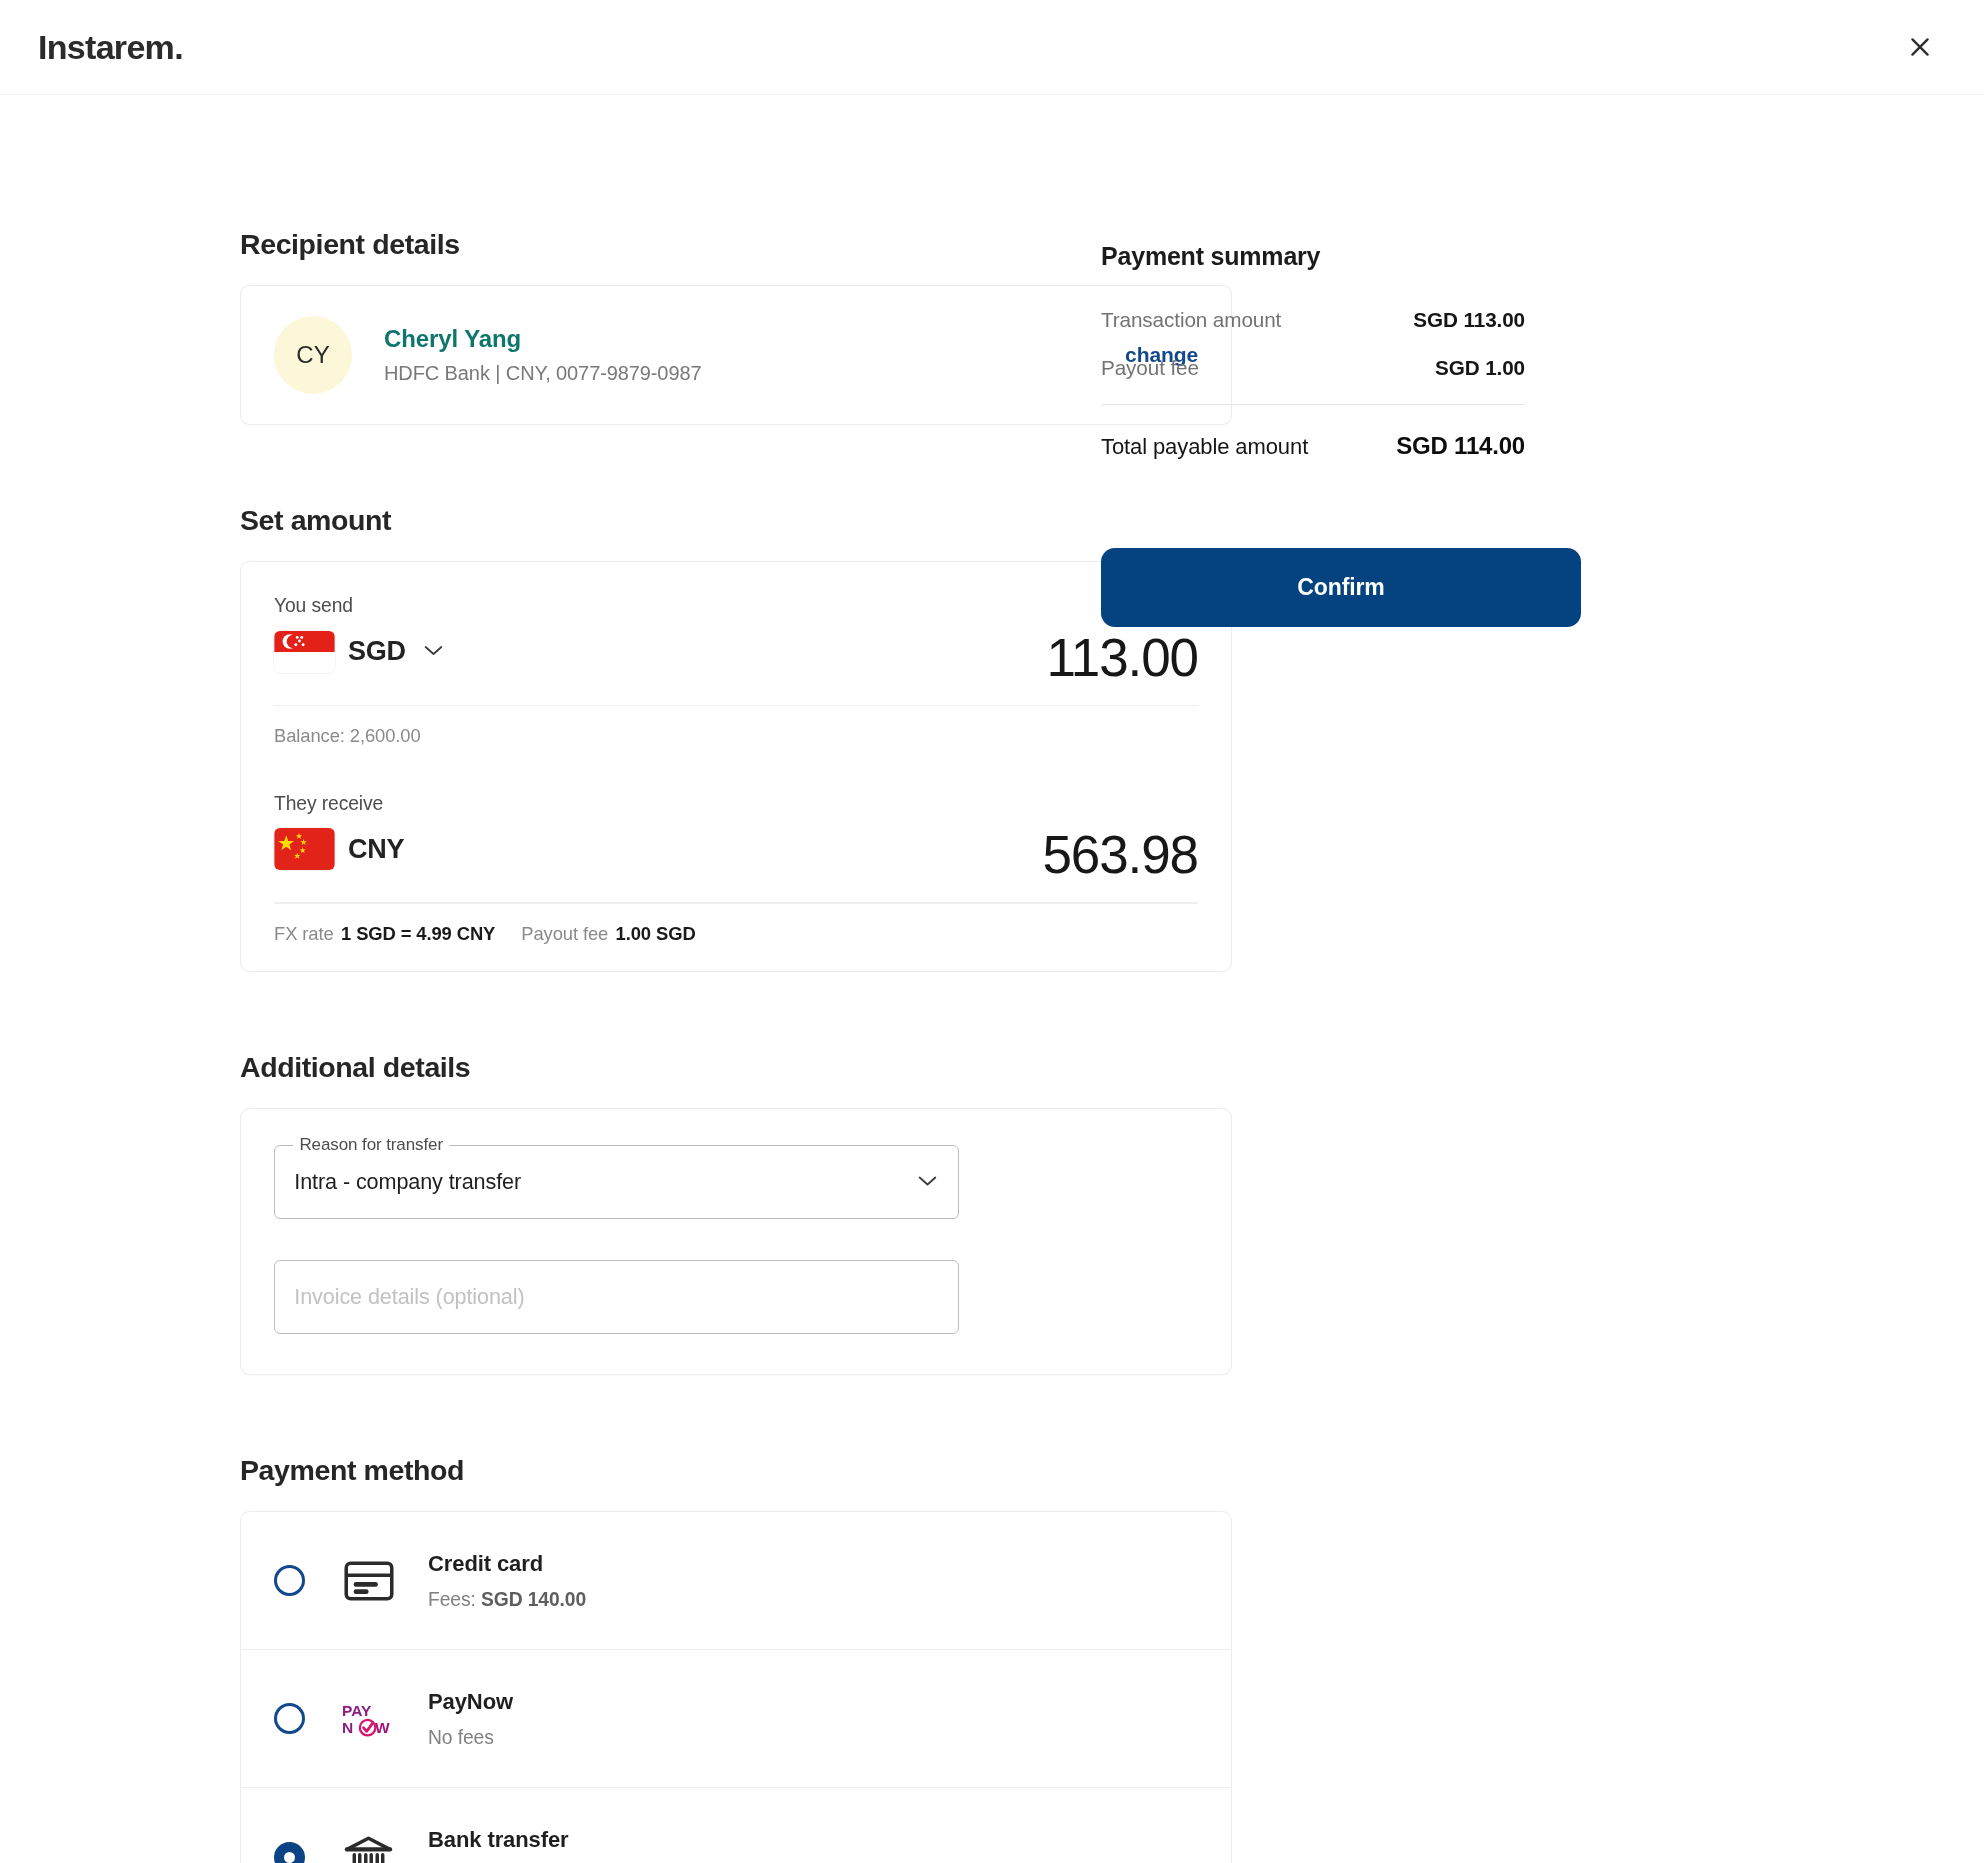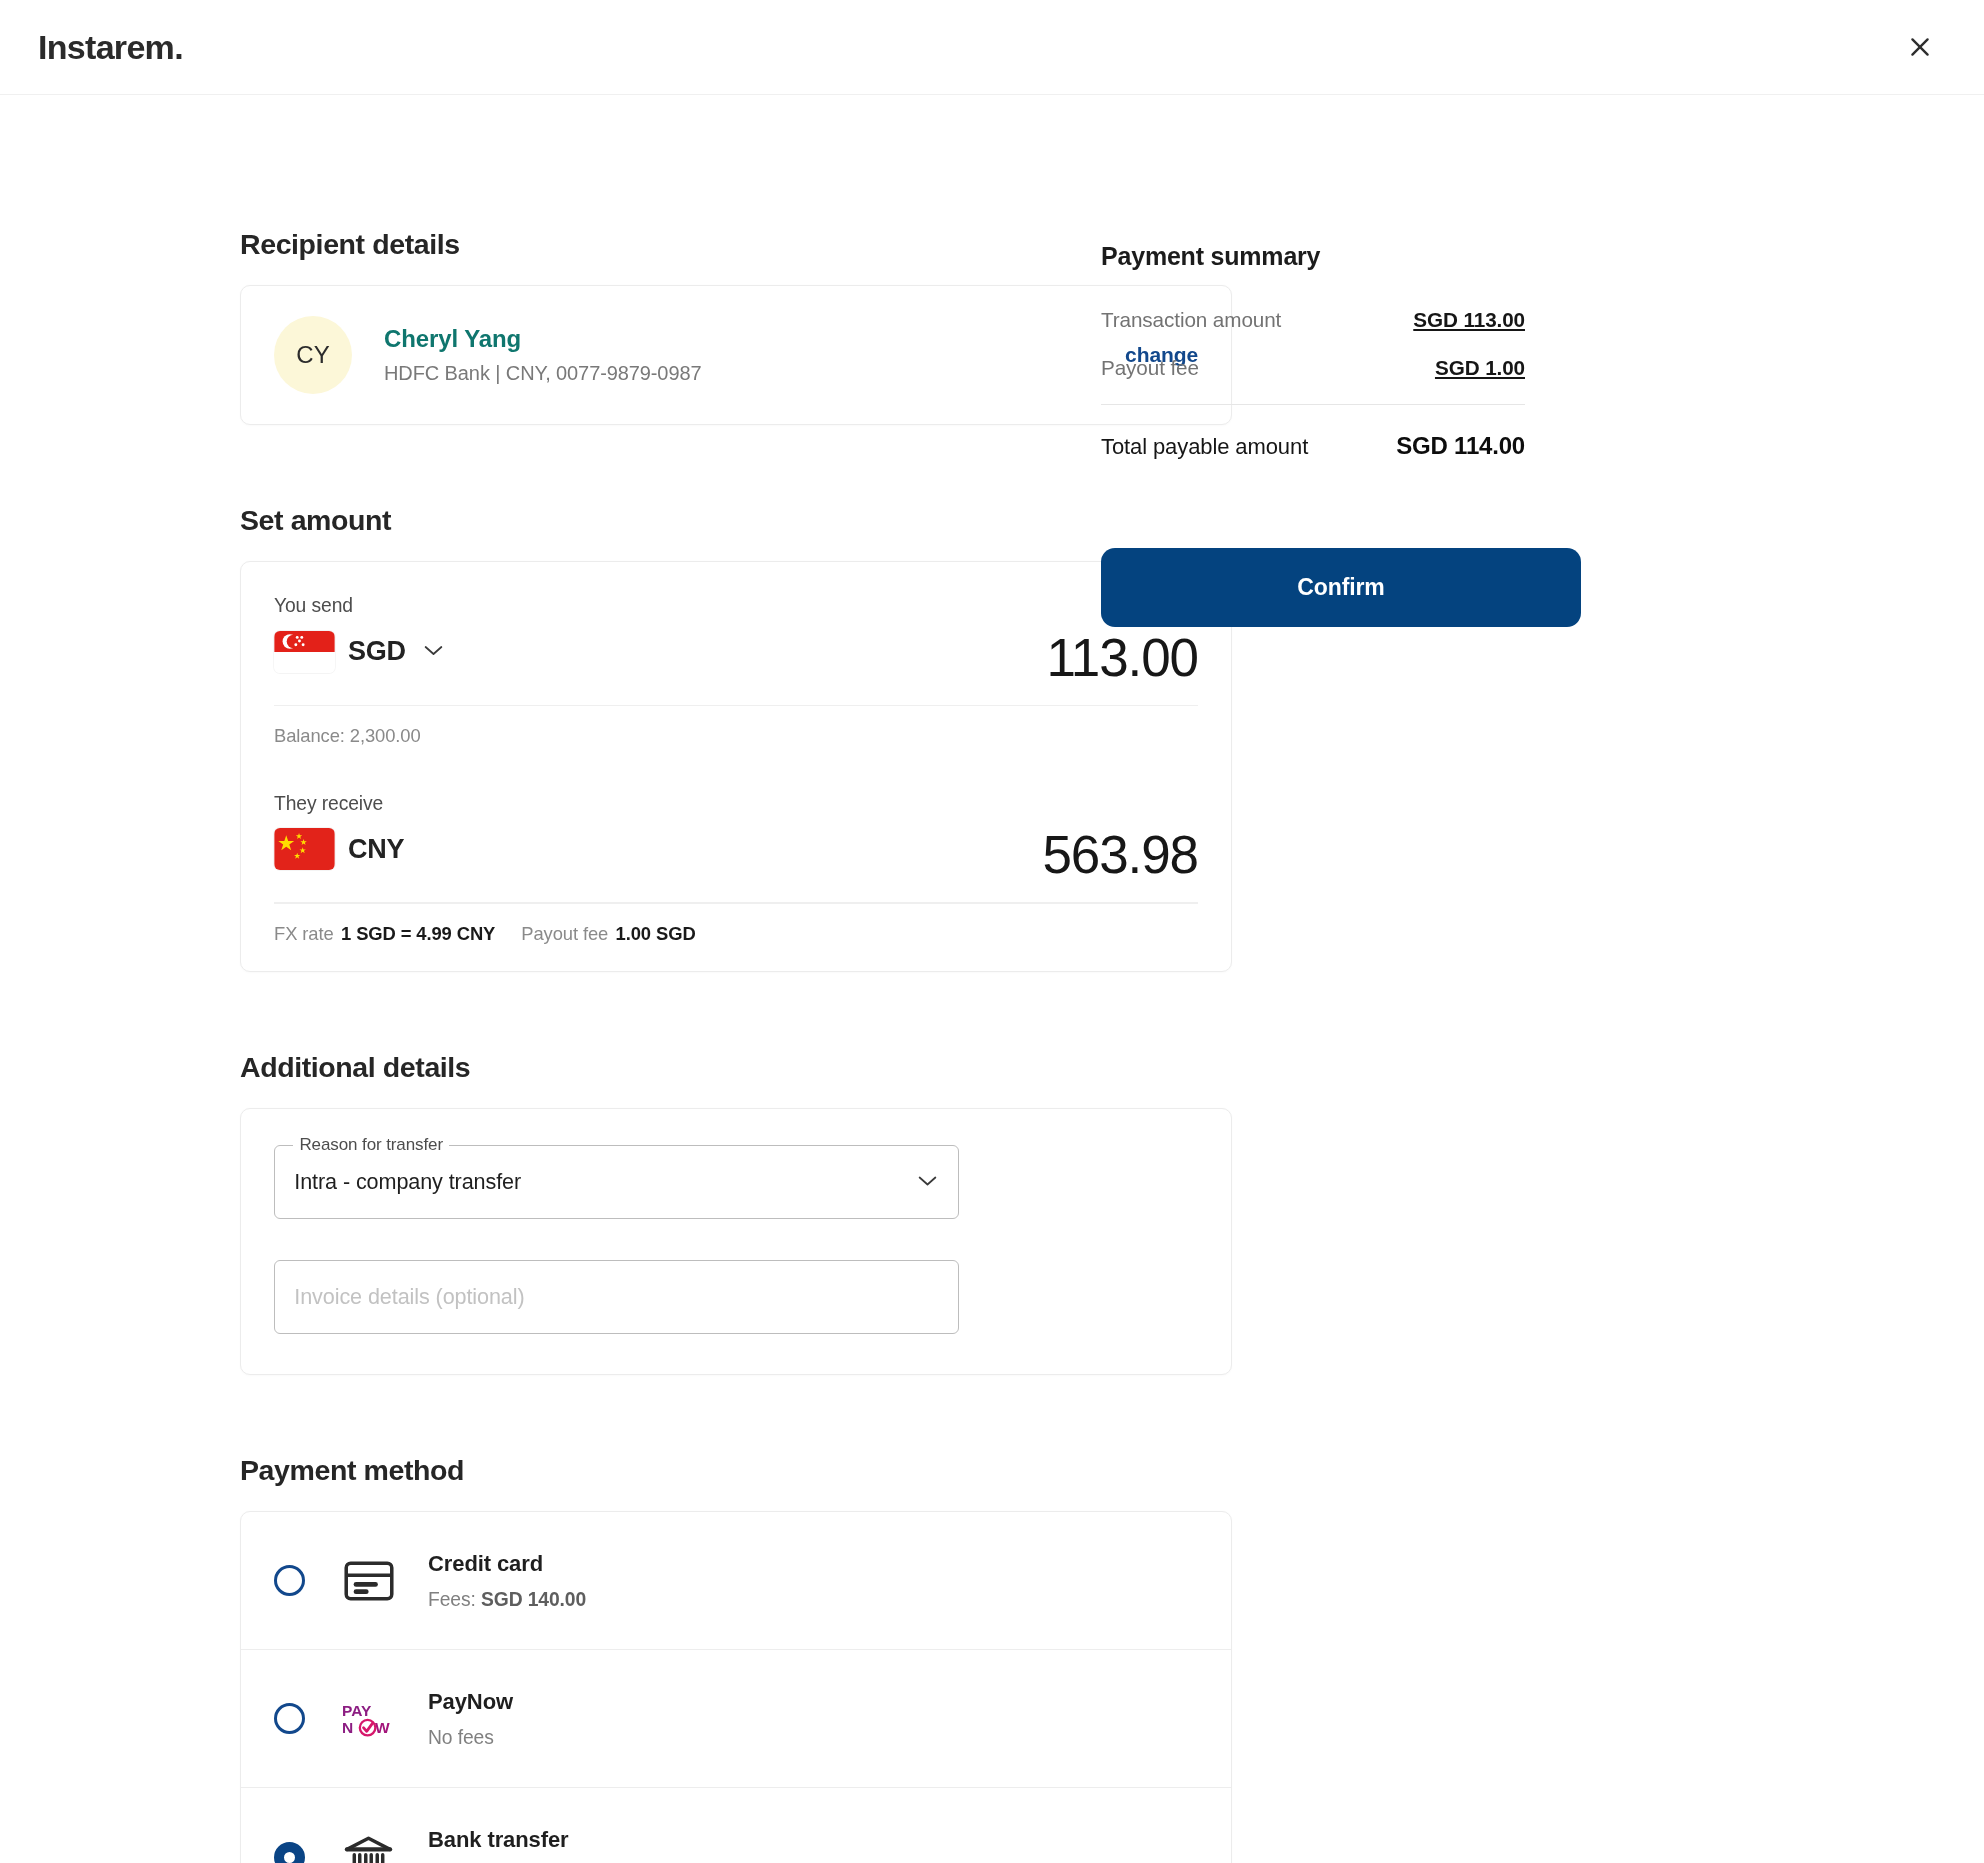--- a/index.html
+++ b/index.html
@@ -281,7 +281,7 @@
     margin-bottom: 24px;
   }
   .sum-key { font-size: 20.7px; color: #737373; letter-spacing: -0.1px; }
-  .sum-val { font-size: 20.7px; color: #161616; font-weight: 700; letter-spacing: -0.1px; text-decoration: underline; }
+  .sum-val { font-size: 20.7px; color: #161616; font-weight: 700; letter-spacing: -0.1px; }
   .sum-divider { height: 1.4px; background: #e6e6e6; margin: 10px 0 27px 0; }
   .sum-total-key { font-size: 22px; color: #161616; letter-spacing: -0.1px; }
   .sum-total-val { font-size: 24px; color: #0d0d0d; font-weight: 700; letter-spacing: -0.2px; }

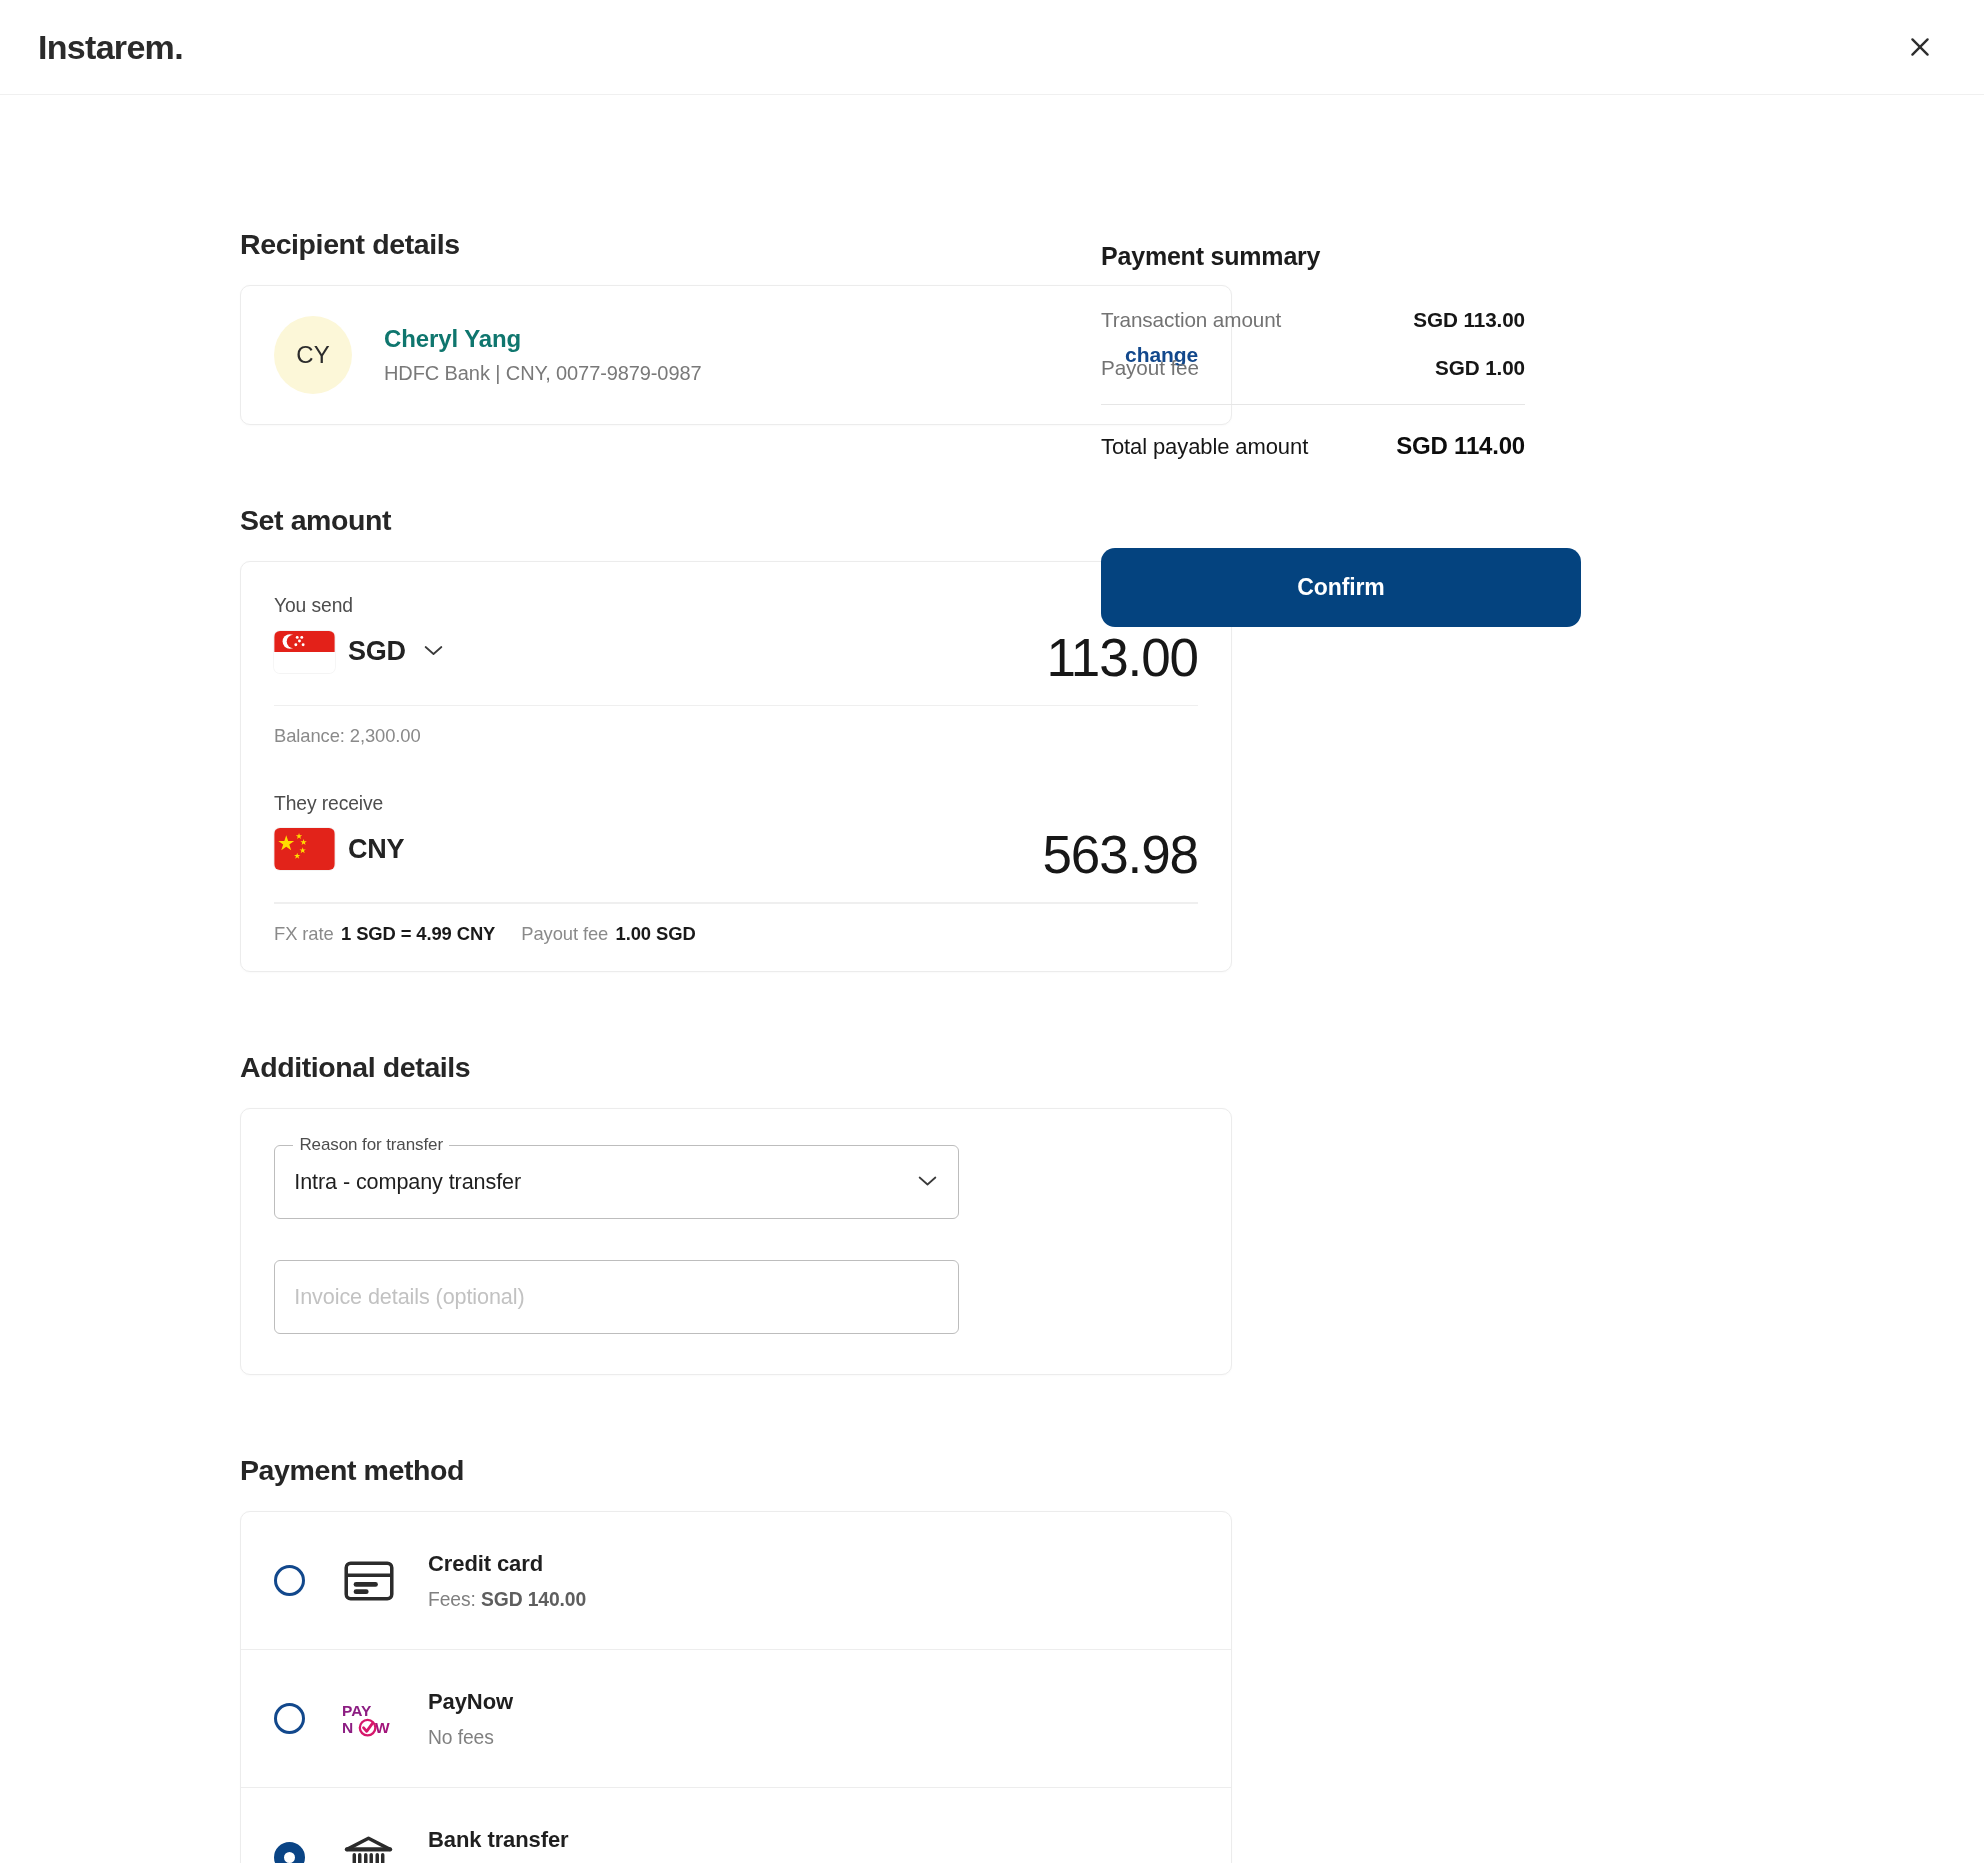--- a/index.html
+++ b/index.html
@@ -367,7 +367,7 @@
       </div>
 
       <div class="hr-light"></div>
-      <div class="balance">Balance: 2,300.00</div>
+      <div class="balance">Balance: 2,600.00</div>
 
       <div class="receive-block">
         <div class="amount-label">They receive</div>

